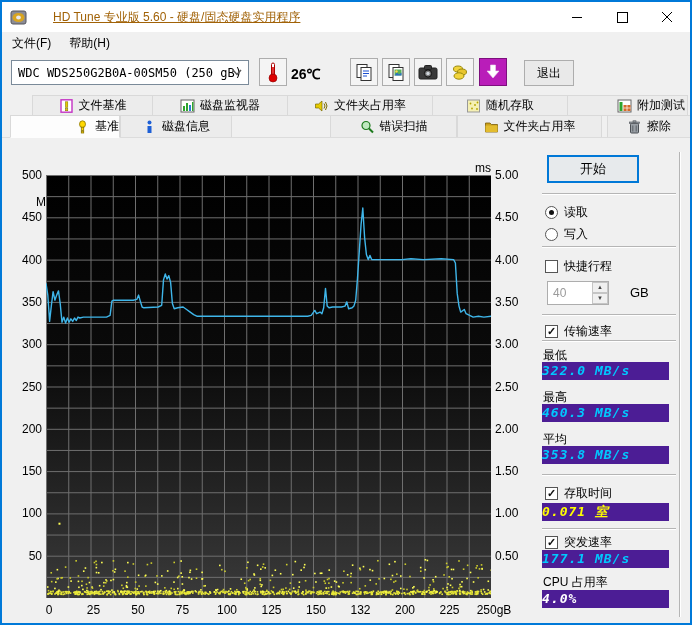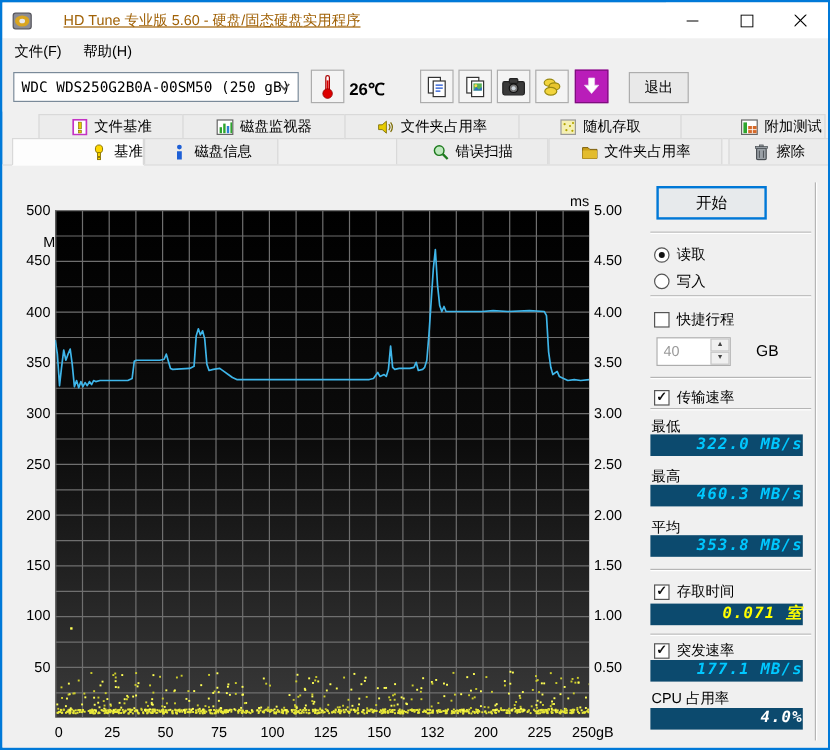--- a/index.html
+++ b/index.html
@@ -49,7 +49,7 @@
   .radio { width:13px; height:13px; border-radius:50%; border:1px solid #555; background:#fff; position:relative; flex:0 0 auto; }
   .radio.sel::after { content:""; position:absolute; left:3px; top:3px; width:5px; height:5px; border-radius:50%; background:#111; }
   .cbox { width:13px; height:13px; border:1px solid #555; background:#fff; position:relative; flex:0 0 auto; font-size:11px; line-height:11px; text-align:center; color:#111; font-weight:bold; }
-  .lcd { position:absolute; left:540px; width:127px; height:18px; background:#0c4a6e; color:#00c8ff; font-family:"DejaVu Sans Mono",monospace; font-weight:bold; font-style:italic; font-size:13px; text-align:right; line-height:18px; letter-spacing:1px; }
+  .lcd { position:absolute; left:540px; width:127px; height:18px; background:#4c1d95; color:#00c8ff; font-family:"DejaVu Sans Mono",monospace; font-weight:bold; font-style:italic; font-size:13px; text-align:left; line-height:18px; letter-spacing:1px; }
   .lcd.yellow { color:#ffff00; }
   .lcd.white { color:#ffffff; }
   .plabel { position:absolute; left:541px; font-size:12px; }

